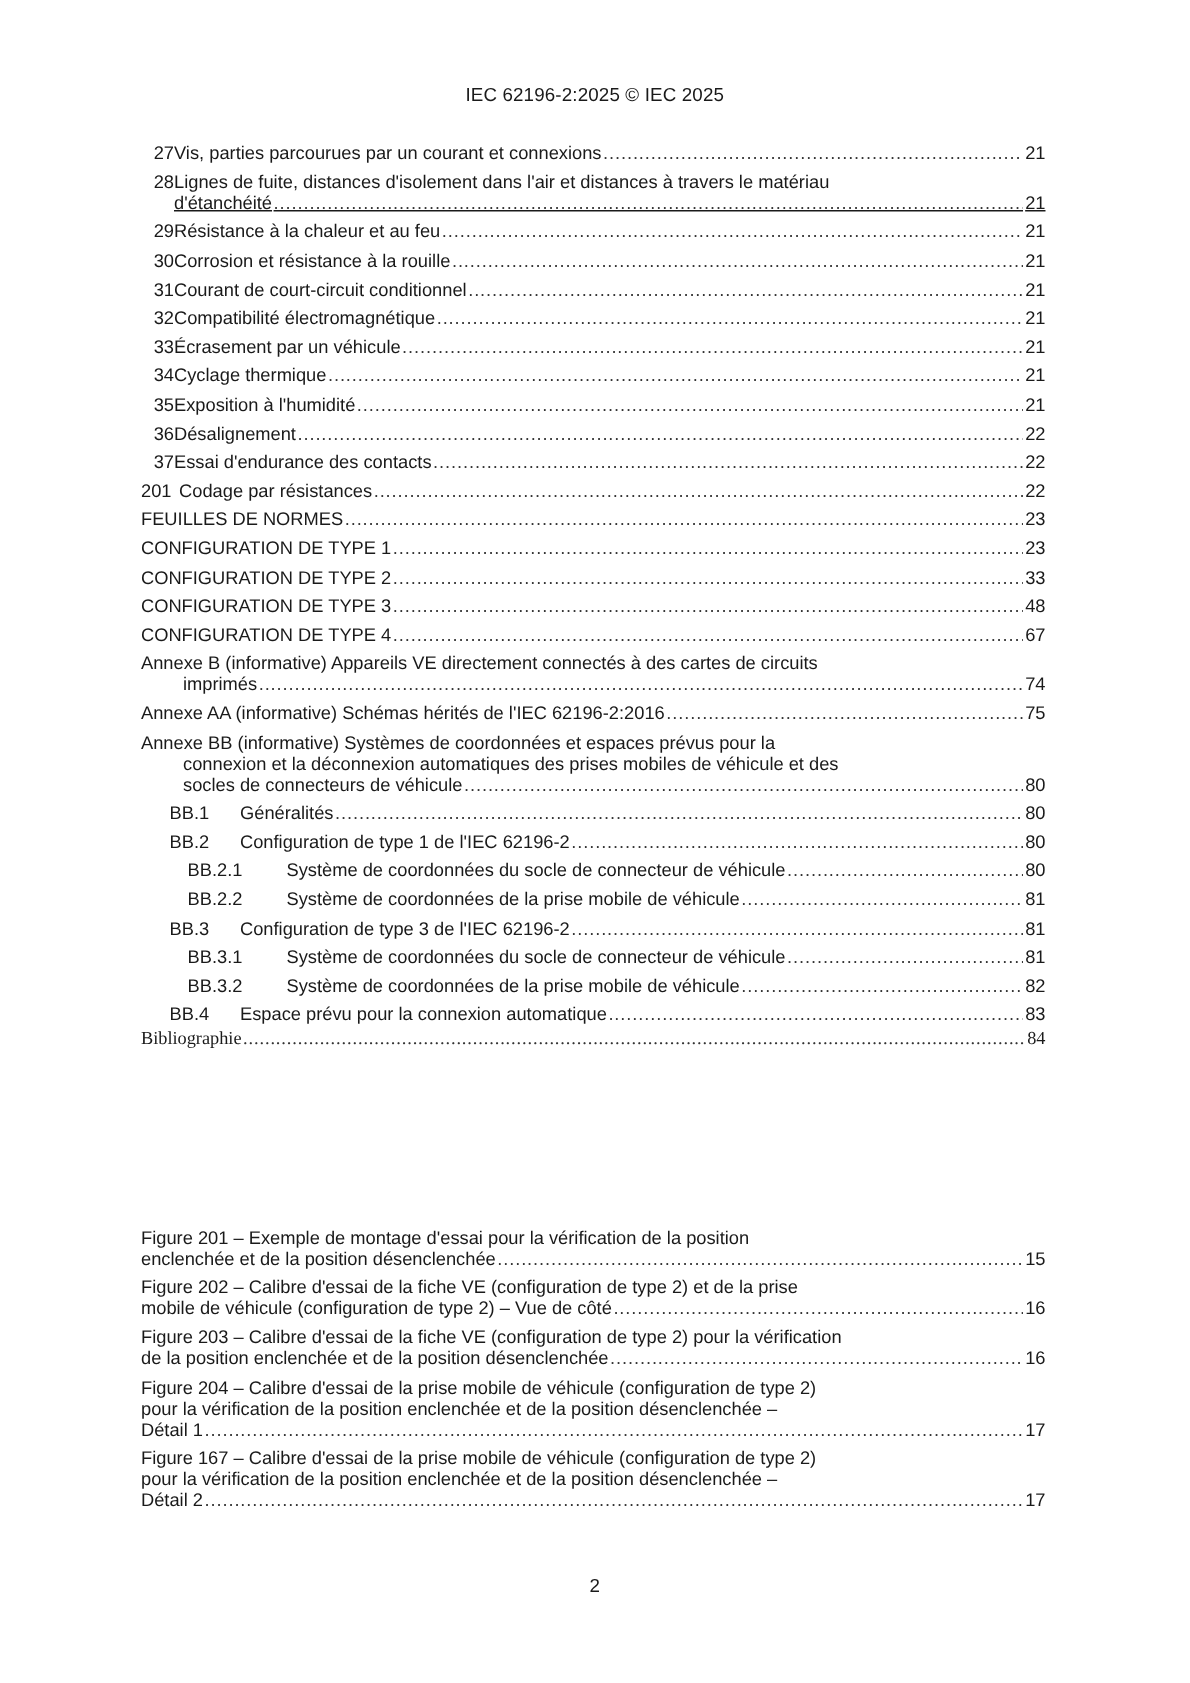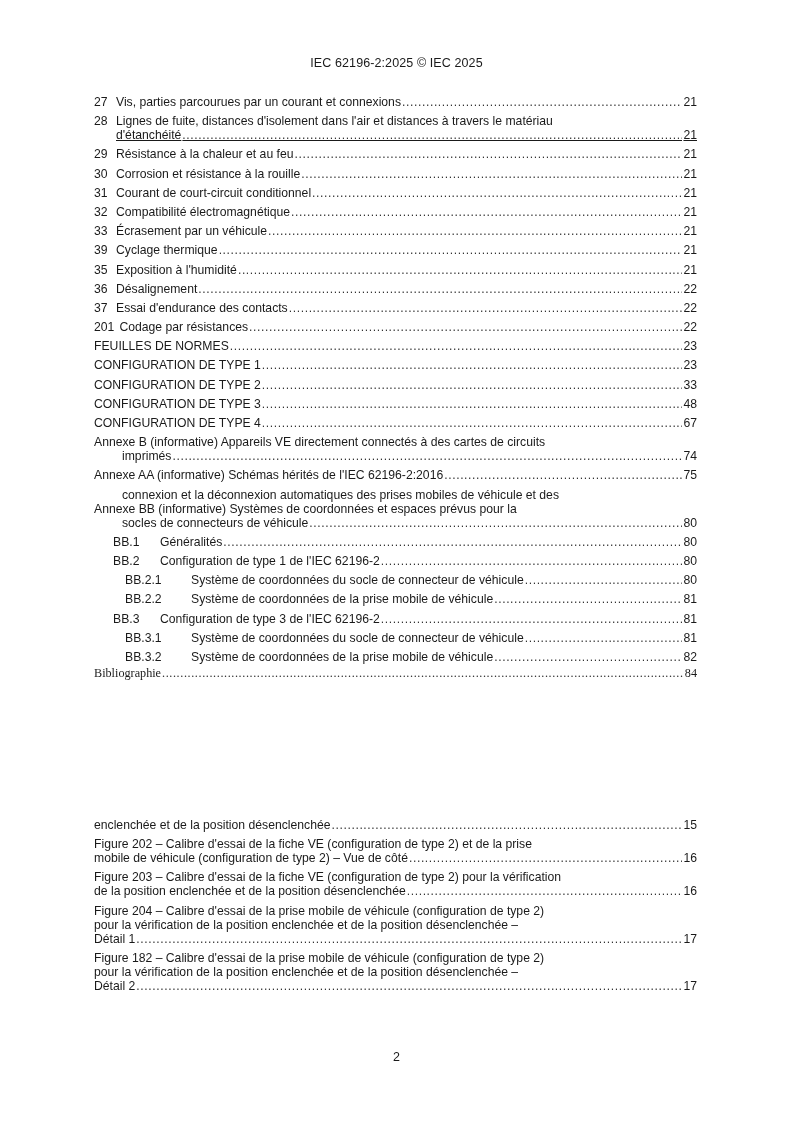--- a/index.html
+++ b/index.html
@@ -31,7 +31,7 @@
     content: "................................................................................................................................................................................................................................................................................";
   }
   .row .pg { flex: 0 0 auto; text-align: right; }
-  .num { display: inline-block; width: 22px; }
+  .num { display: inline-block; width: 22px; text-align: right; }
   .num3 { display: inline-block; width: 22px; }
   .cont { padding-left: 22px; text-decoration: underline; }
   .line { white-space: nowrap; }

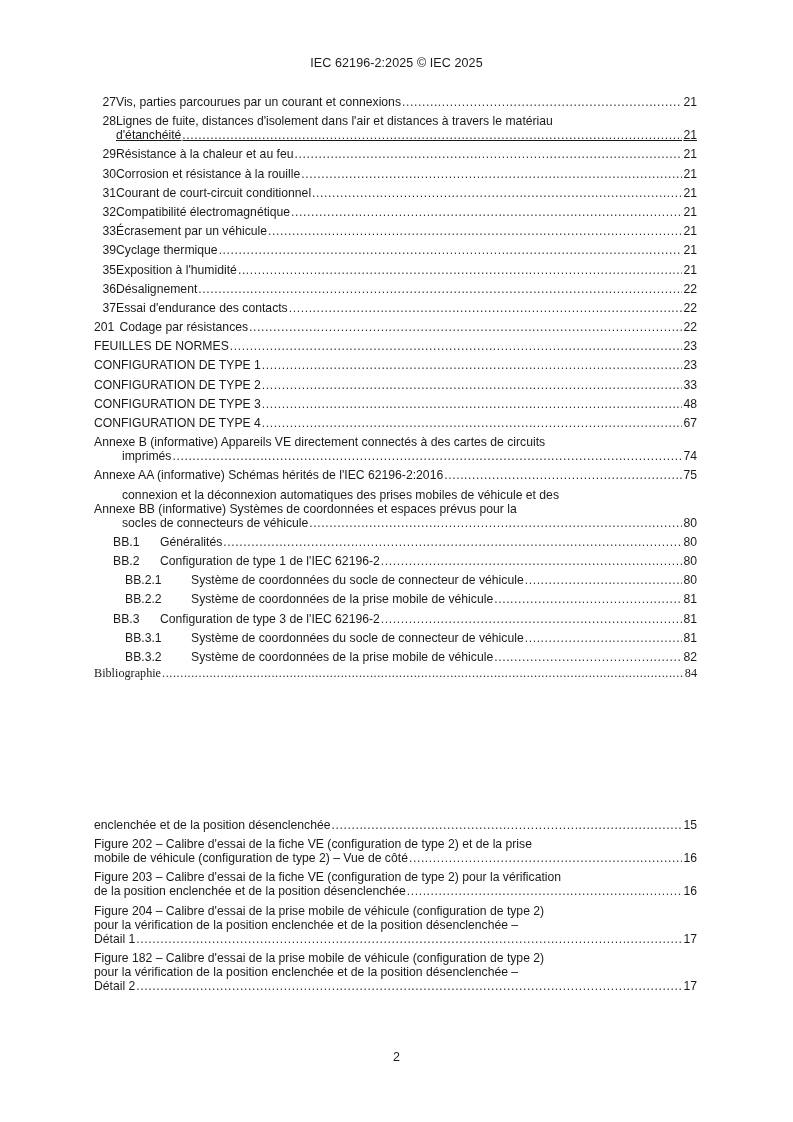--- a/index.html
+++ b/index.html
@@ -104,7 +104,7 @@
   </div>
   <div class="entry">
     <div class="row">
-        <span class="txt"><span class="num">39</span><span>Cyclage thermique</span></span>
+        <span class="txt"><span class="num">34</span><span>Cyclage thermique</span></span>
         <span class="dots"></span>
         <span class="pg">21</span>
       </div>

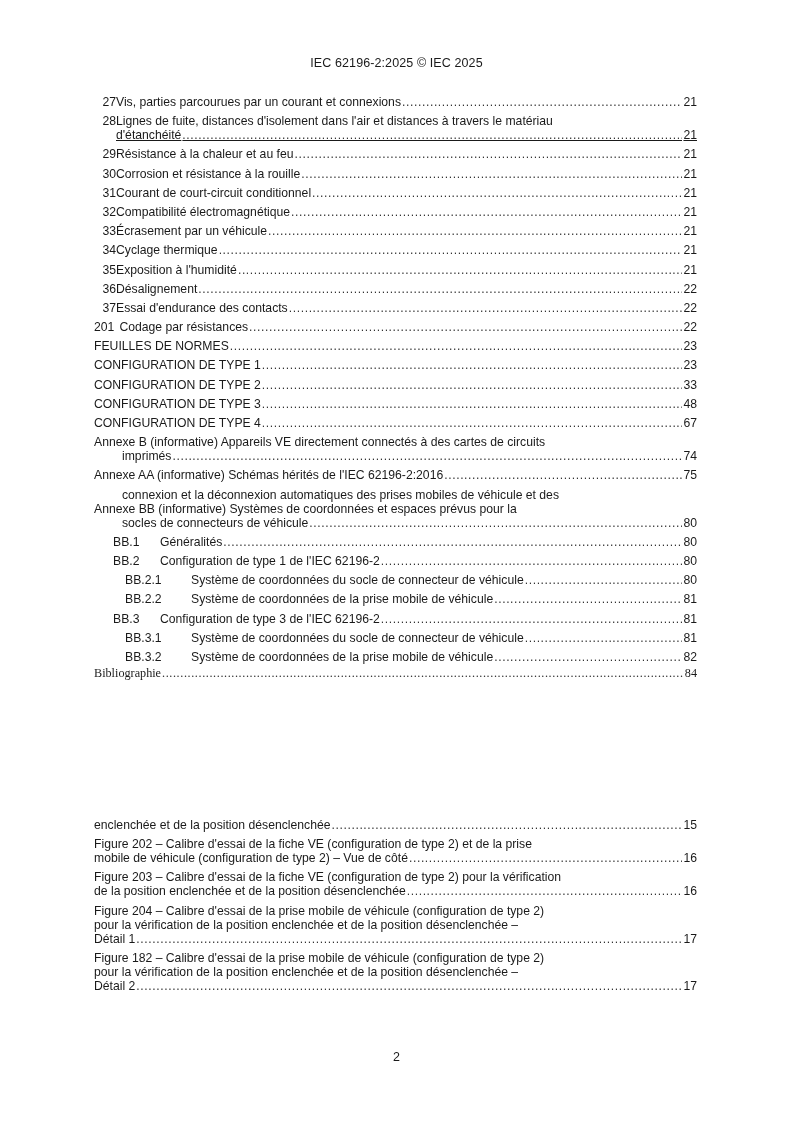--- a/index.html
+++ b/index.html
@@ -190,8 +190,8 @@
       </div>
   </div>
   <div class="entry">
+    <div class="line">Annexe BB (informative)  Systèmes de coordonnées et espaces prévus pour la</div>
     <div class="line annex-cont">connexion et la déconnexion automatiques des prises mobiles de véhicule et des</div>
-    <div class="line">Annexe BB (informative)  Systèmes de coordonnées et espaces prévus pour la</div>
     <div class="row annex-cont">
         <span class="txt">socles de connecteurs de véhicule</span>
         <span class="dots"></span>

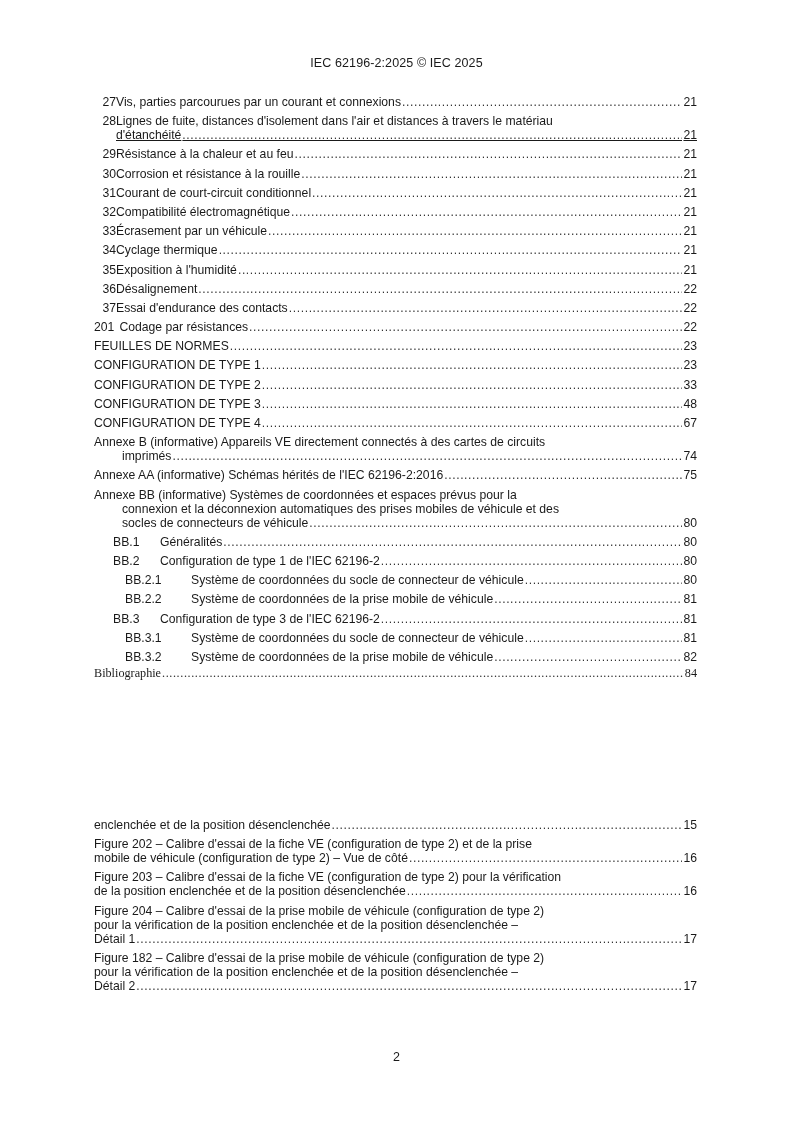--- a/index.html
+++ b/index.html
@@ -248,6 +248,13 @@
         <span class="pg">82</span>
       </div>
   </div>
+  <div class="entry sub1">
+    <div class="row">
+        <span class="txt"><span class="lbl">BB.4</span><span>Espace prévu pour la connexion automatique</span></span>
+        <span class="dots"></span>
+        <span class="pg">83</span>
+      </div>
+  </div>
 
   <div class="entry" style="margin-top:-3px;font-family:Liberation Serif, serif;">
     <div class="row">

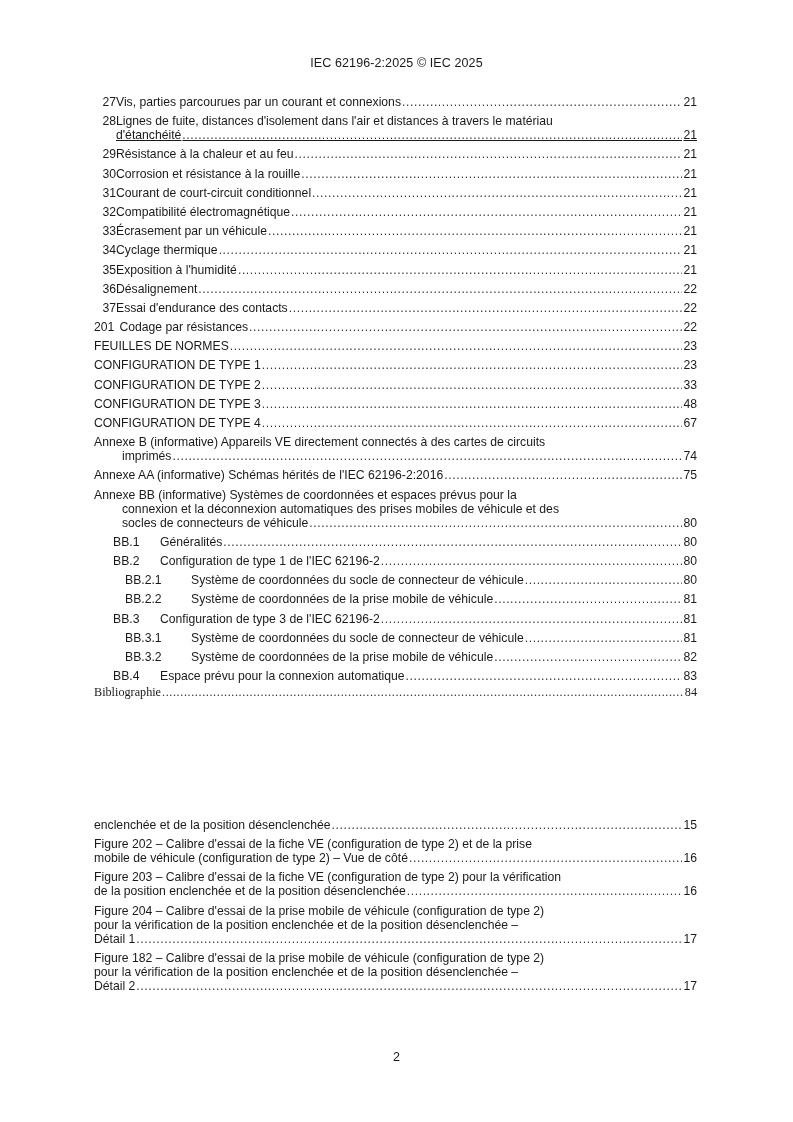--- a/index.html
+++ b/index.html
@@ -267,6 +267,7 @@
 
 <div class="fig-list">
   <div class="entry">
+    <div class="line">Figure 201 – Exemple de montage d'essai pour la vérification de la position</div>
     <div class="row">
         <span class="txt">enclenchée et de la position désenclenchée</span>
         <span class="dots"></span>

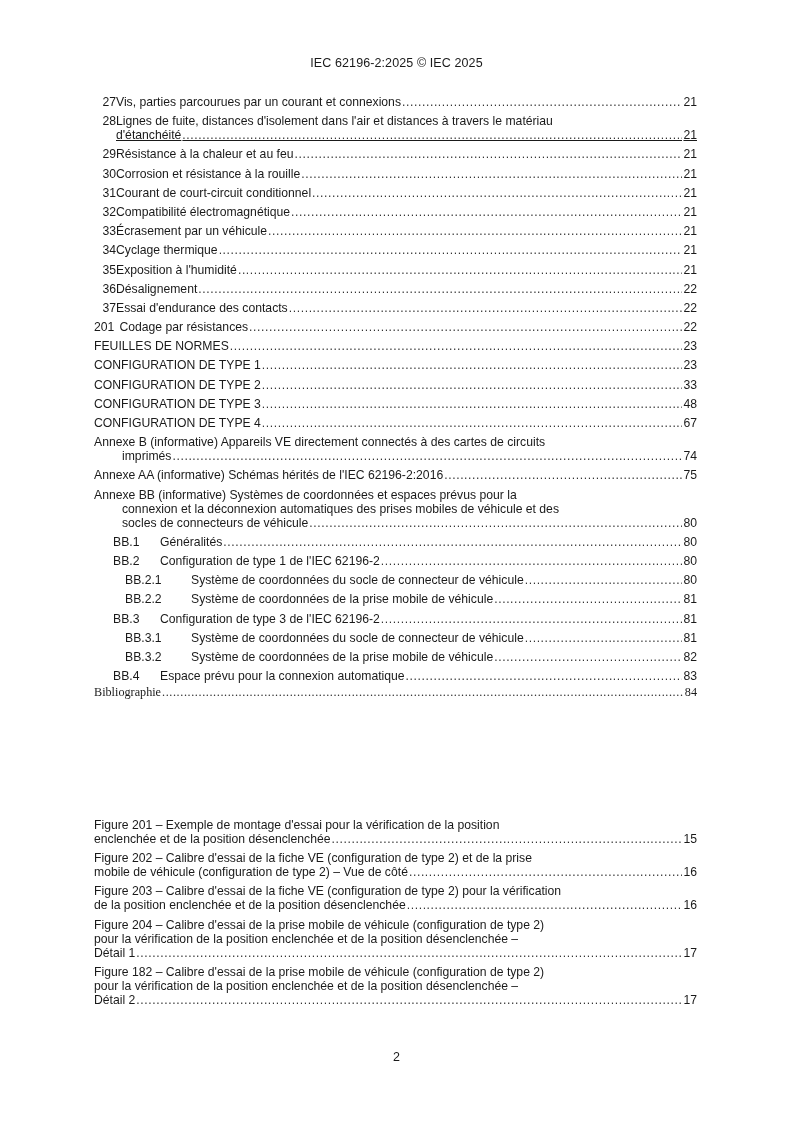--- a/index.html
+++ b/index.html
@@ -300,7 +300,7 @@
       </div>
   </div>
   <div class="entry">
-    <div class="line">Figure 182 – Calibre d'essai de la prise mobile de véhicule (configuration de type 2)</div>
+    <div class="line">Figure 167 – Calibre d'essai de la prise mobile de véhicule (configuration de type 2)</div>
     <div class="line">pour la vérification de la position enclenchée et de la position désenclenchée –</div>
     <div class="row">
         <span class="txt">Détail 2</span>

